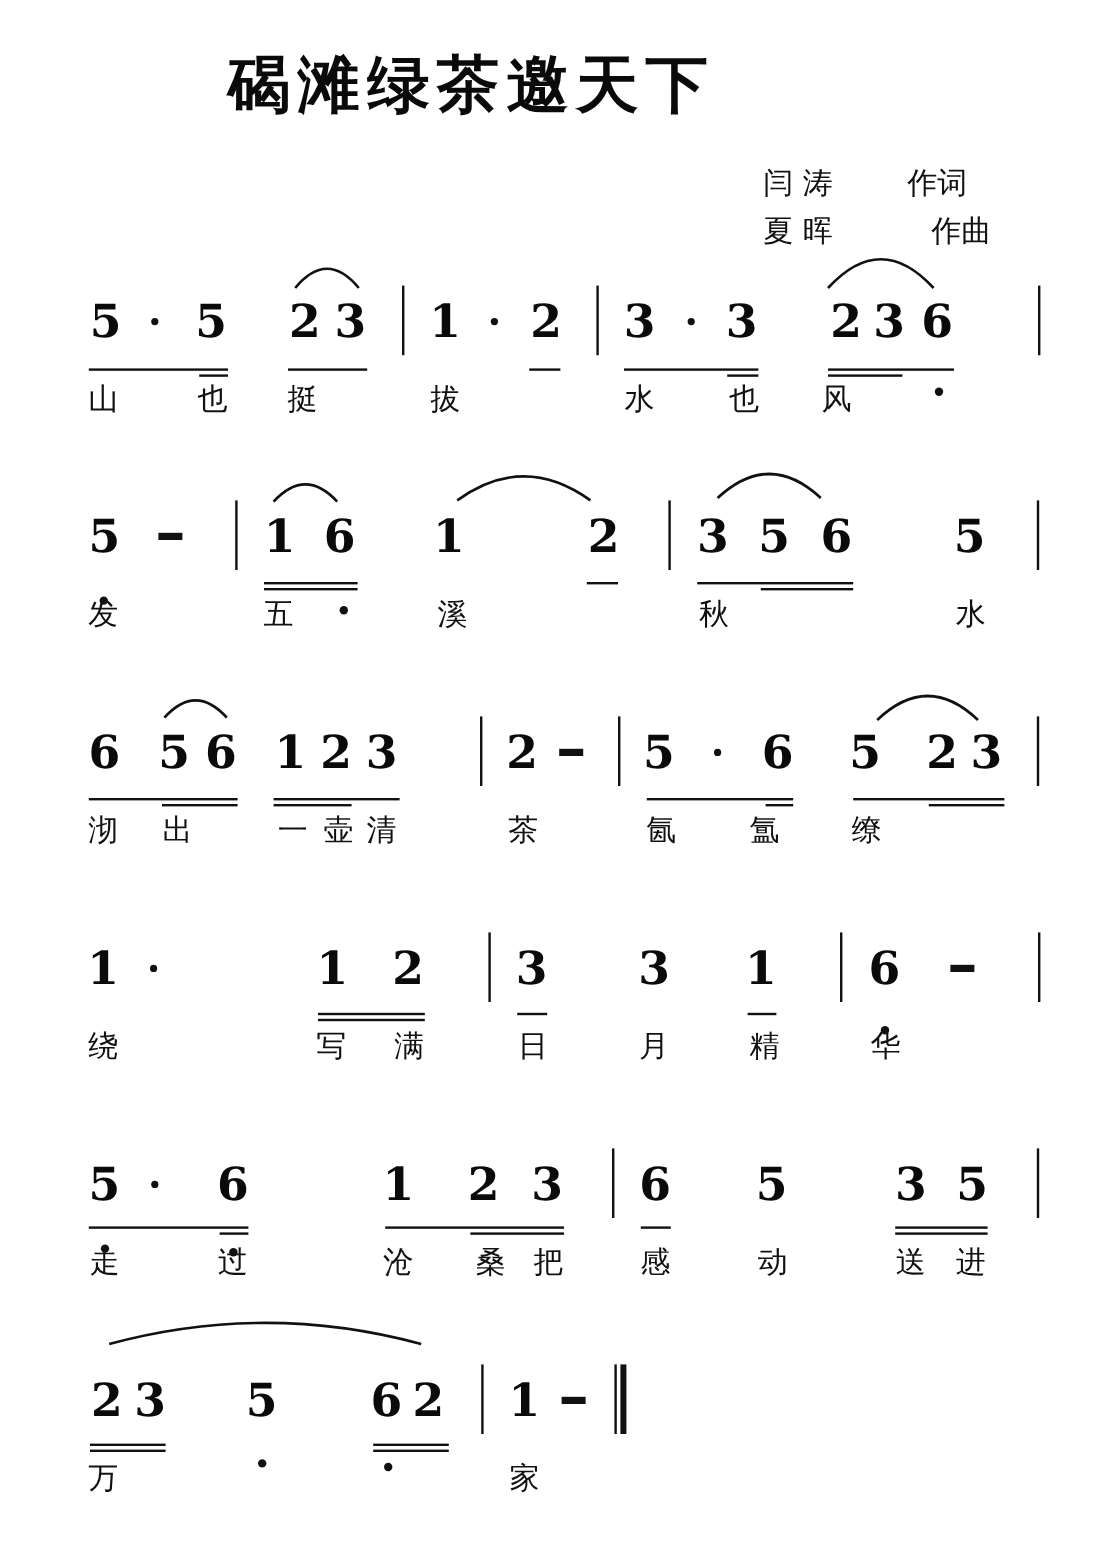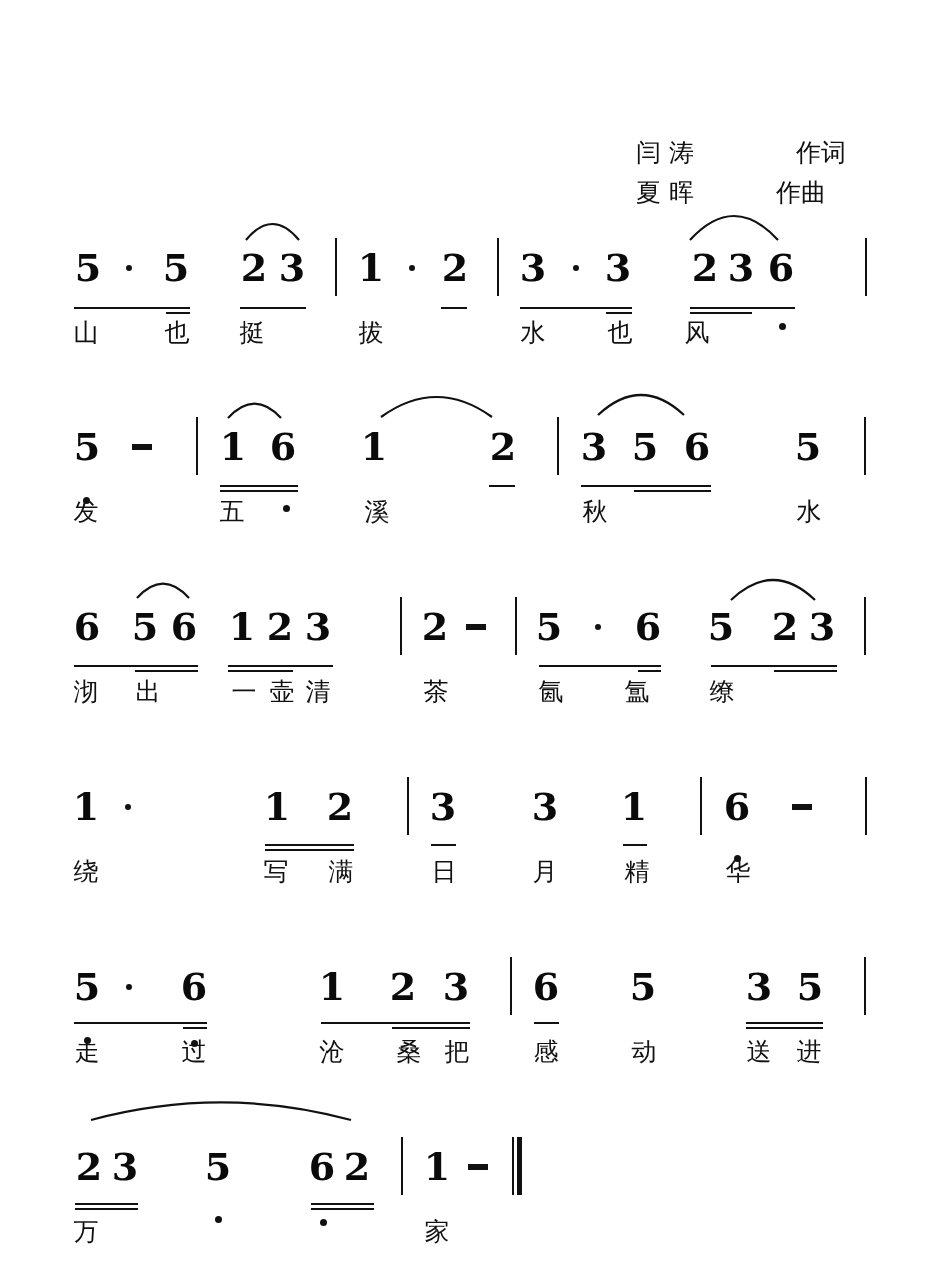--- a/index.html
+++ b/index.html
@@ -21,6 +21,7 @@
 <body>
 
 <div id="page">
+  <div class="title">碣滩绿茶邀天下</div>
 
   <div class="credit" style="left:636px; top:136px;">闫  涛</div>
   <div class="credit" style="left:796px; top:136px;">作词</div>

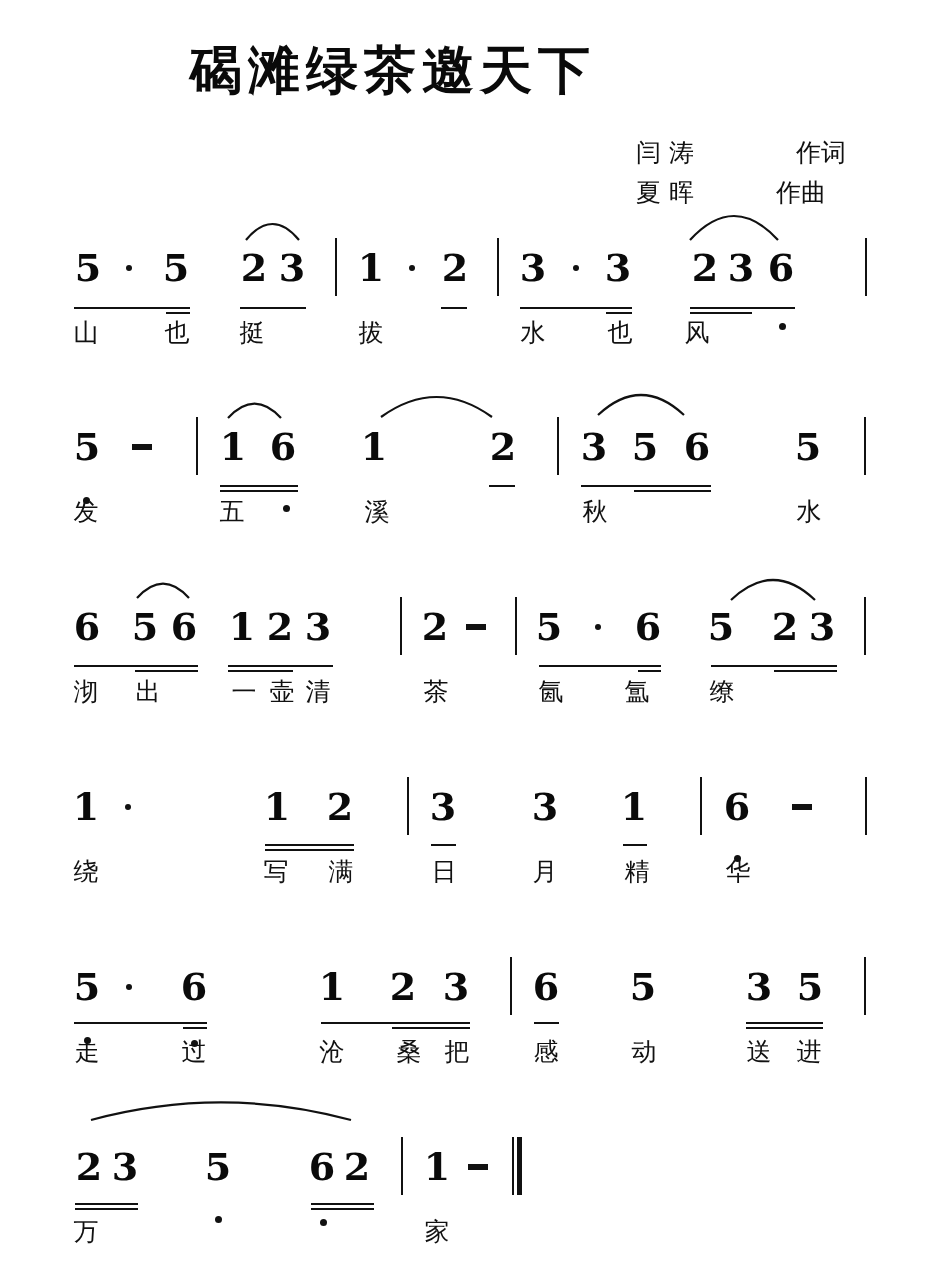--- a/index.html
+++ b/index.html
@@ -24,7 +24,7 @@
   <div class="title">碣滩绿茶邀天下</div>
 
   <div class="credit" style="left:636px; top:136px;">闫  涛</div>
-  <div class="credit" style="left:796px; top:136px;">作词</div>
+  <div class="credit" style="left:756px; top:136px;">作词</div>
   <div class="credit" style="left:636px; top:176px;">夏  晖</div>
   <div class="credit" style="left:776px; top:176px;">作曲</div>
 

